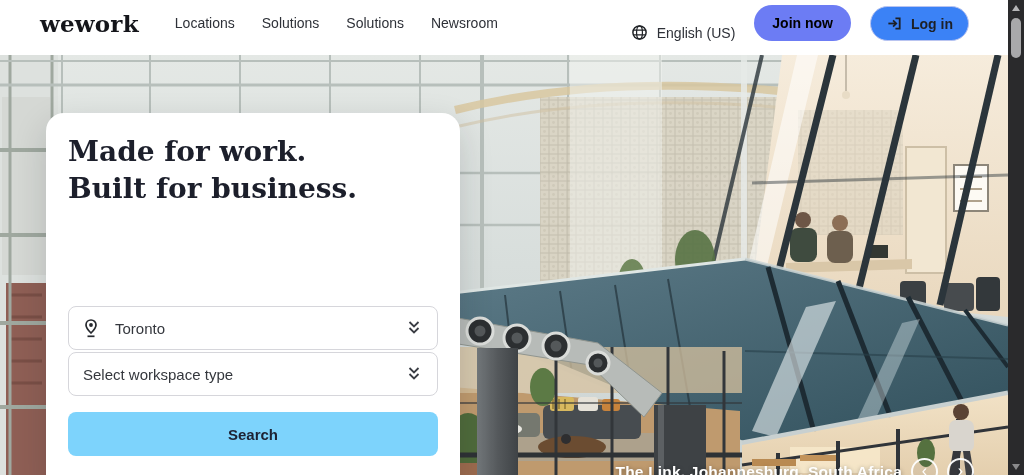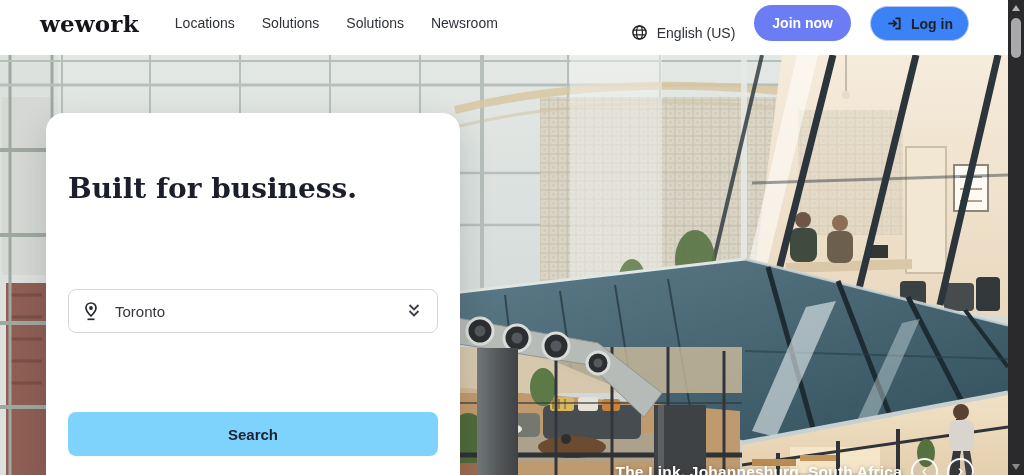--- a/index.html
+++ b/index.html
@@ -17,7 +17,7 @@
   .header-right { margin-left:auto; display:flex; align-items:flex-end; gap:19px;
                   padding-right:39px; }
   .lang { display:flex; align-items:center; gap:9px; font-size:14px; color:#2e3138; cursor:pointer; }
-  .btn-join { background:#6c7cf4; color:#ffffff; font-weight:700; font-size:14px;
+  .btn-join { background:#6c7cf4; color:#000000; font-weight:700; font-size:14px;
               border:none; border-radius:19px; padding:10px 18px; cursor:pointer;
               font-family:"Liberation Sans", sans-serif; }
   .btn-login { background:#3b82f6; border:1.5px solid #b9c4f0; border-radius:19px;

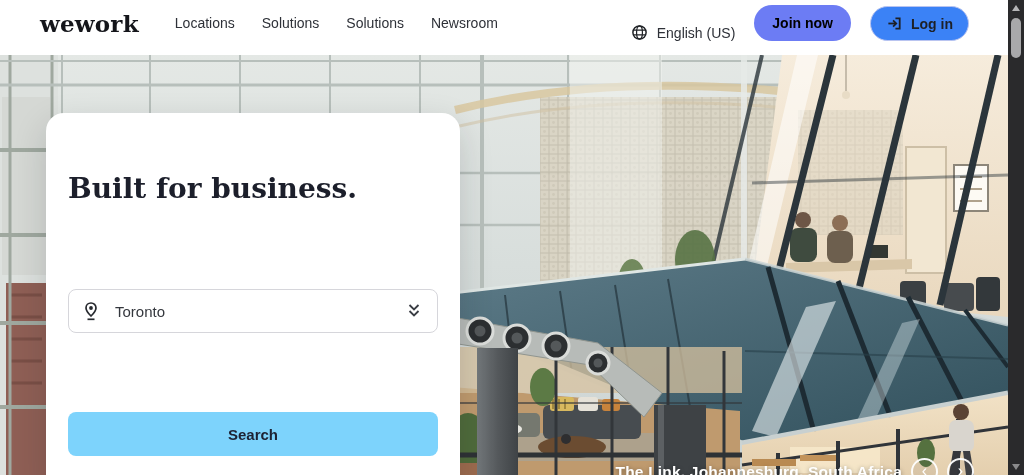--- a/index.html
+++ b/index.html
@@ -303,7 +303,7 @@
 
   <div class="card">
     <h1>
-      <br>
+      <span>Made for work.</span><br>
       <span>Built for business.</span>
     </h1>
 

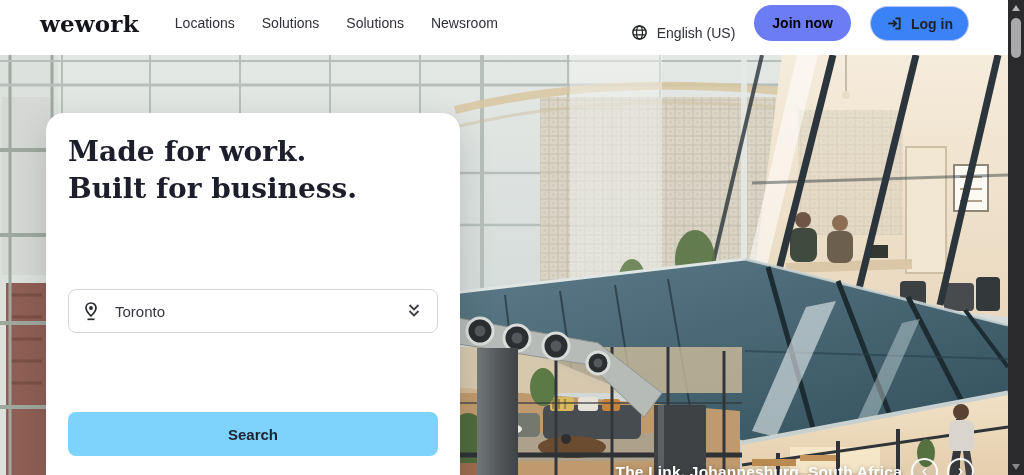--- a/index.html
+++ b/index.html
@@ -43,7 +43,7 @@
            border:1px solid #d6d6db; border-radius:8px; background:#fff;
            display:flex; align-items:center; padding:0 14px; gap:10px;
            font-size:15px; color:#34373d; cursor:pointer; }
-  .field-location { top:176px;gap:16px; }
+  .field-location { top:193px;gap:16px; }
   .field-workspace { top:239px; }
   .field .chevrons { margin-left:auto; display:flex; }
   .btn-search { position:absolute; left:22px; right:22px; top:299px; height:44px;

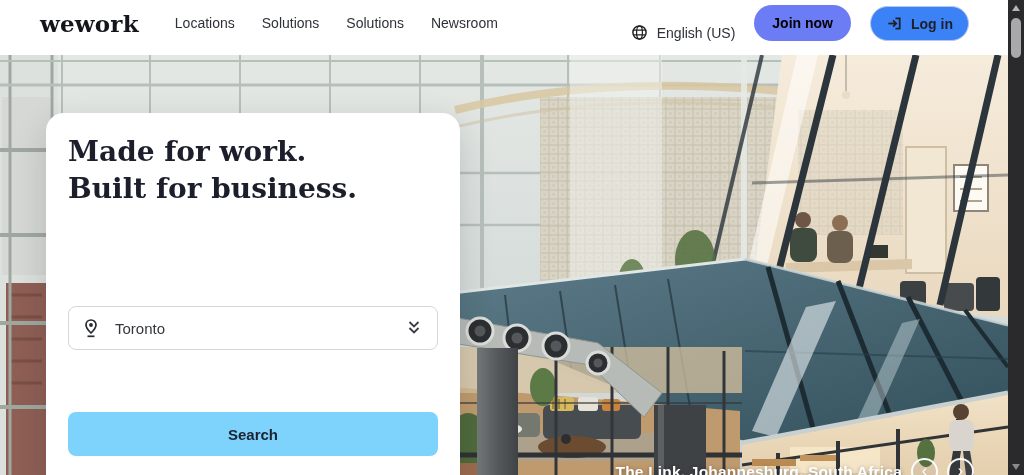--- a/index.html
+++ b/index.html
@@ -324,6 +324,15 @@
       </span>
     </div>
 
+    <div class="field field-workspace">
+      <span>Select workspace type</span>
+      <span class="chevrons">
+        <svg width="18" height="16" viewBox="0 0 18 16">
+          <path d="M4.5 2 L9 6.5 L13.5 2" fill="none" stroke="#3a3d44" stroke-width="1.8"></path>
+          <path d="M4.5 8 L9 12.5 L13.5 8" fill="none" stroke="#3a3d44" stroke-width="1.8"></path>
+        </svg>
+      </span>
+    </div>
 
     <button class="btn-search">Search</button>
   </div>

